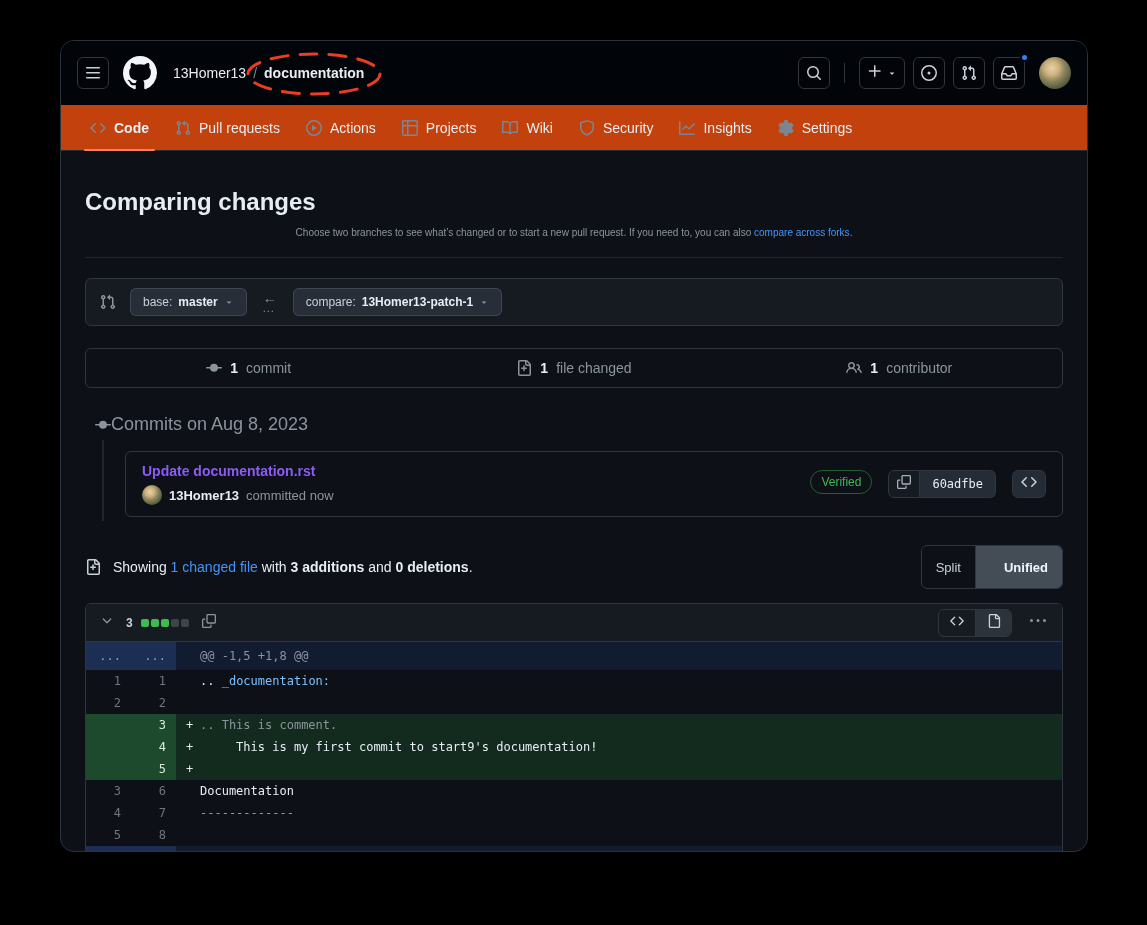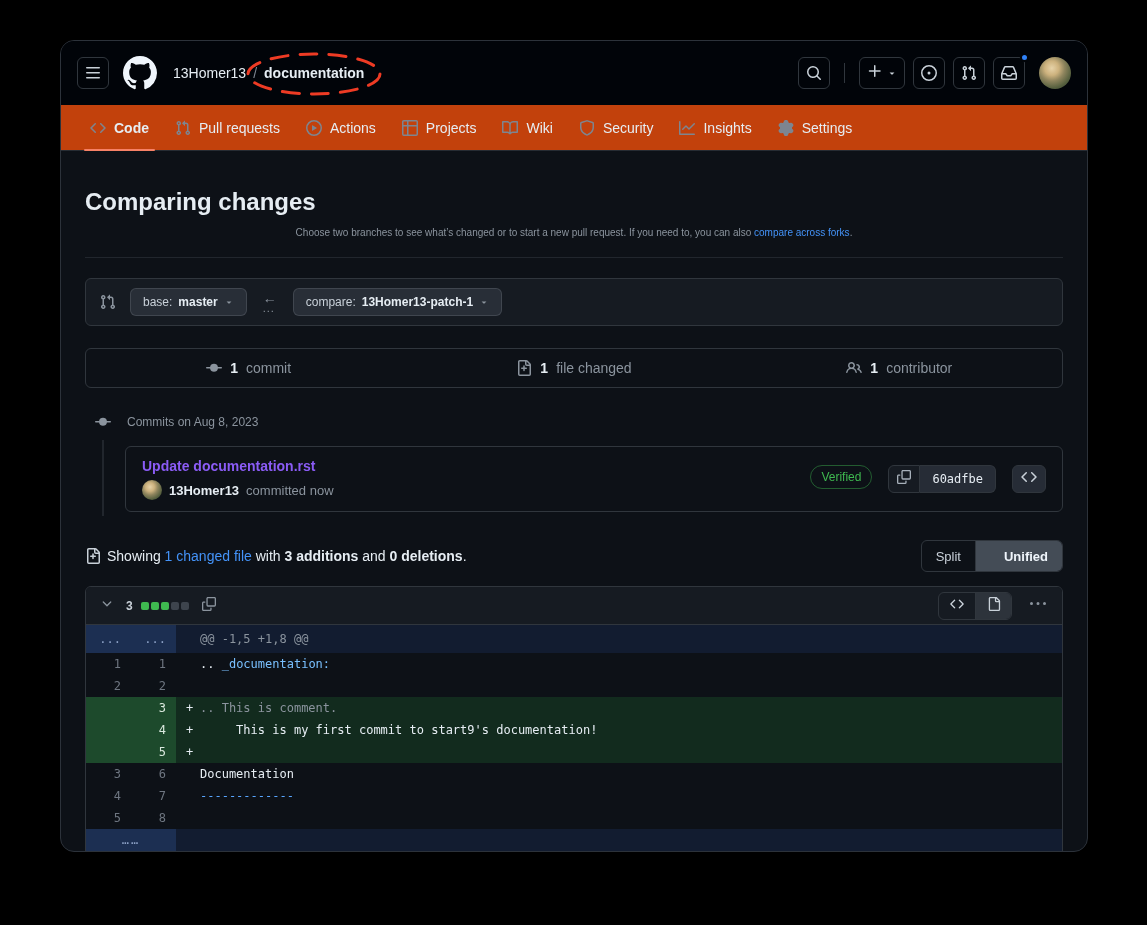--- a/index.html
+++ b/index.html
@@ -64,7 +64,7 @@
 
   .timeline { position:relative; margin-top:26px; }
   .timeline::before { content:""; position:absolute; left:17px; top:26px; bottom:-4px; width:2px; background:#21262d; }
-  .commits-heading { display:flex; align-items:center; gap:16px; color:#8b949e; font-size:12px; padding-left:10px; }
+  .commits-heading { display:flex; align-items:center; color:#8b949e; font-size:18px; padding-left:10px; }
   .commits-heading .sicon { display:flex; }
 
   .commit-card { margin:16px 0 0 40px; border:1px solid #30363d; border-radius:6px; background:#0d1117;

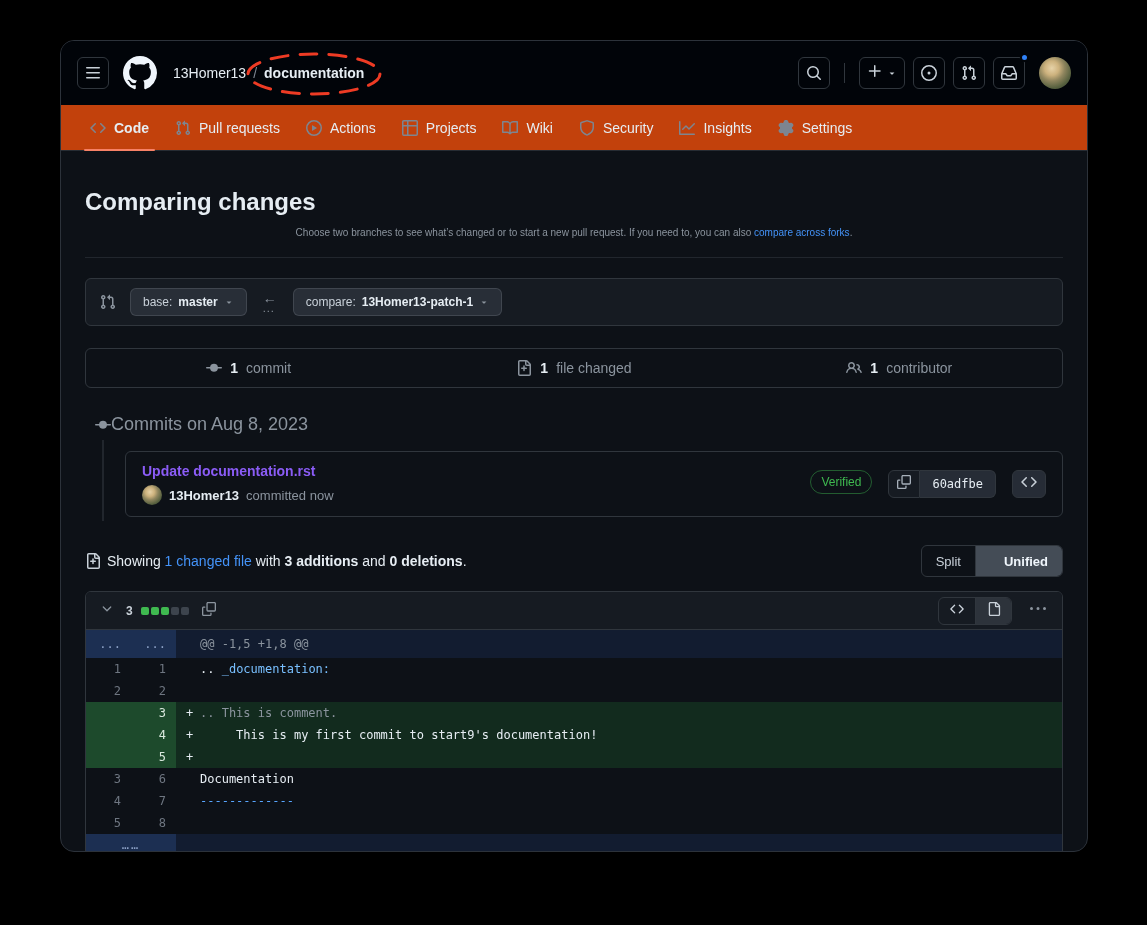--- a/index.html
+++ b/index.html
@@ -88,7 +88,7 @@
   
   .files { margin:28px 24px 0; }
   .files-bar { display:flex; align-items:center; }
-  .files-summary { display:flex; align-items:center; gap:6px; font-size:14px; color:#e6edf3; }
+  .files-summary { display:flex; align-items:center; gap:12px; font-size:14px; color:#e6edf3; }
   .files-summary .sicon { display:flex; color:#c9d1d9; }
   .files-summary a { color:#4493f8; }
   .files-summary strong { font-weight:700; }

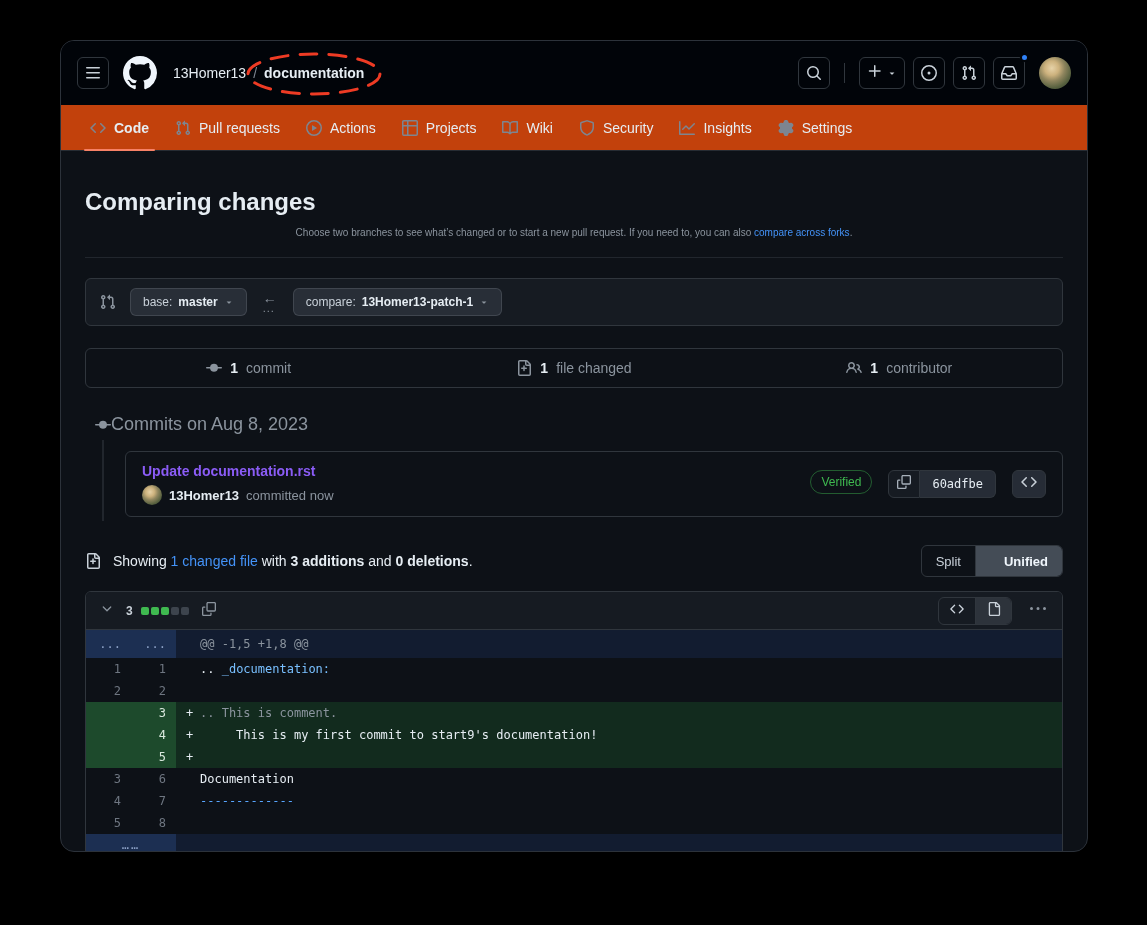--- a/index.html
+++ b/index.html
@@ -92,7 +92,7 @@
   .files-summary .sicon { display:flex; color:#c9d1d9; }
   .files-summary a { color:#4493f8; }
   .files-summary strong { font-weight:700; }
-  .view-toggle { margin-left:auto; display:flex; border:1px solid #30363d; border-radius:6px; overflow:hidden; height:32px; }
+  .view-toggle { margin-left:auto; display:flex; border:1px solid #30363d; border-radius:6px; overflow:hidden; height:44px; }
   .vt-seg { display:flex; align-items:center; padding:0 14px; font-size:13px; color:#c9d1d9; }
   .vt-seg + .vt-seg { border-left:1px solid #30363d;padding-left:28px; }
   .vt-seg.selected { background:#444c56; color:#f0f6fc; font-weight:600; }

